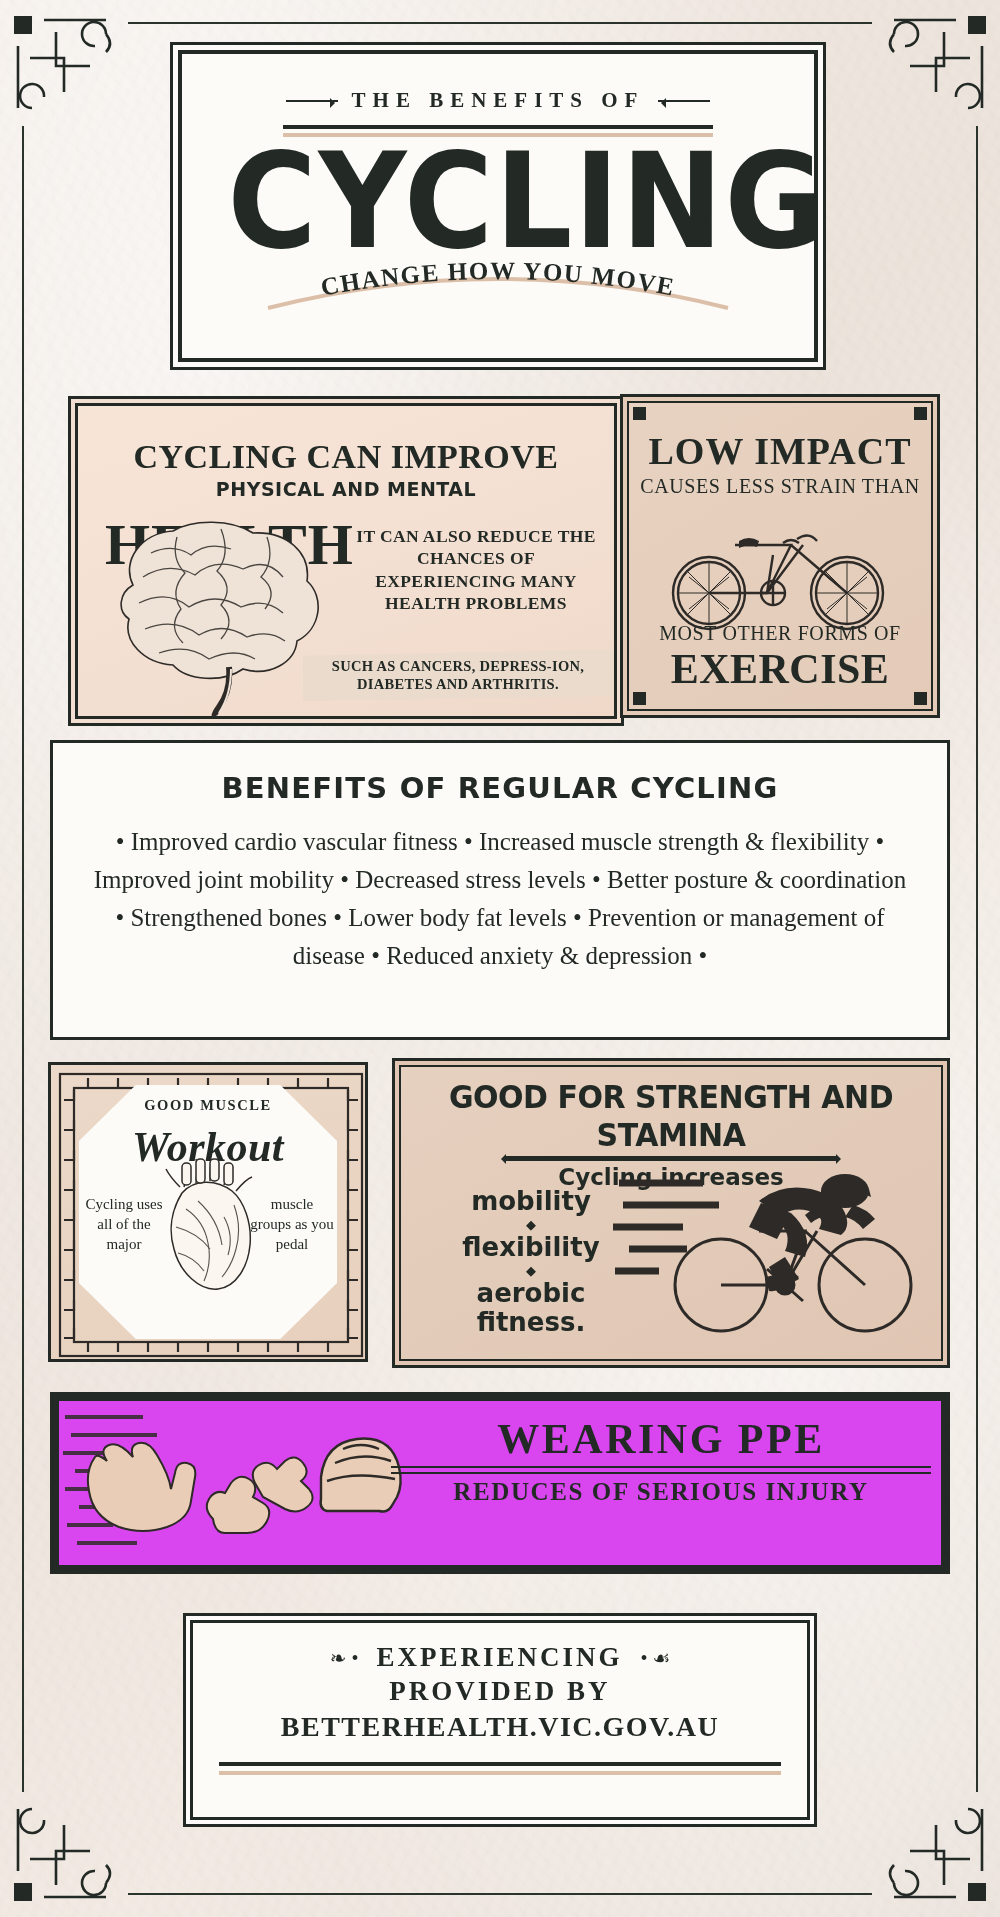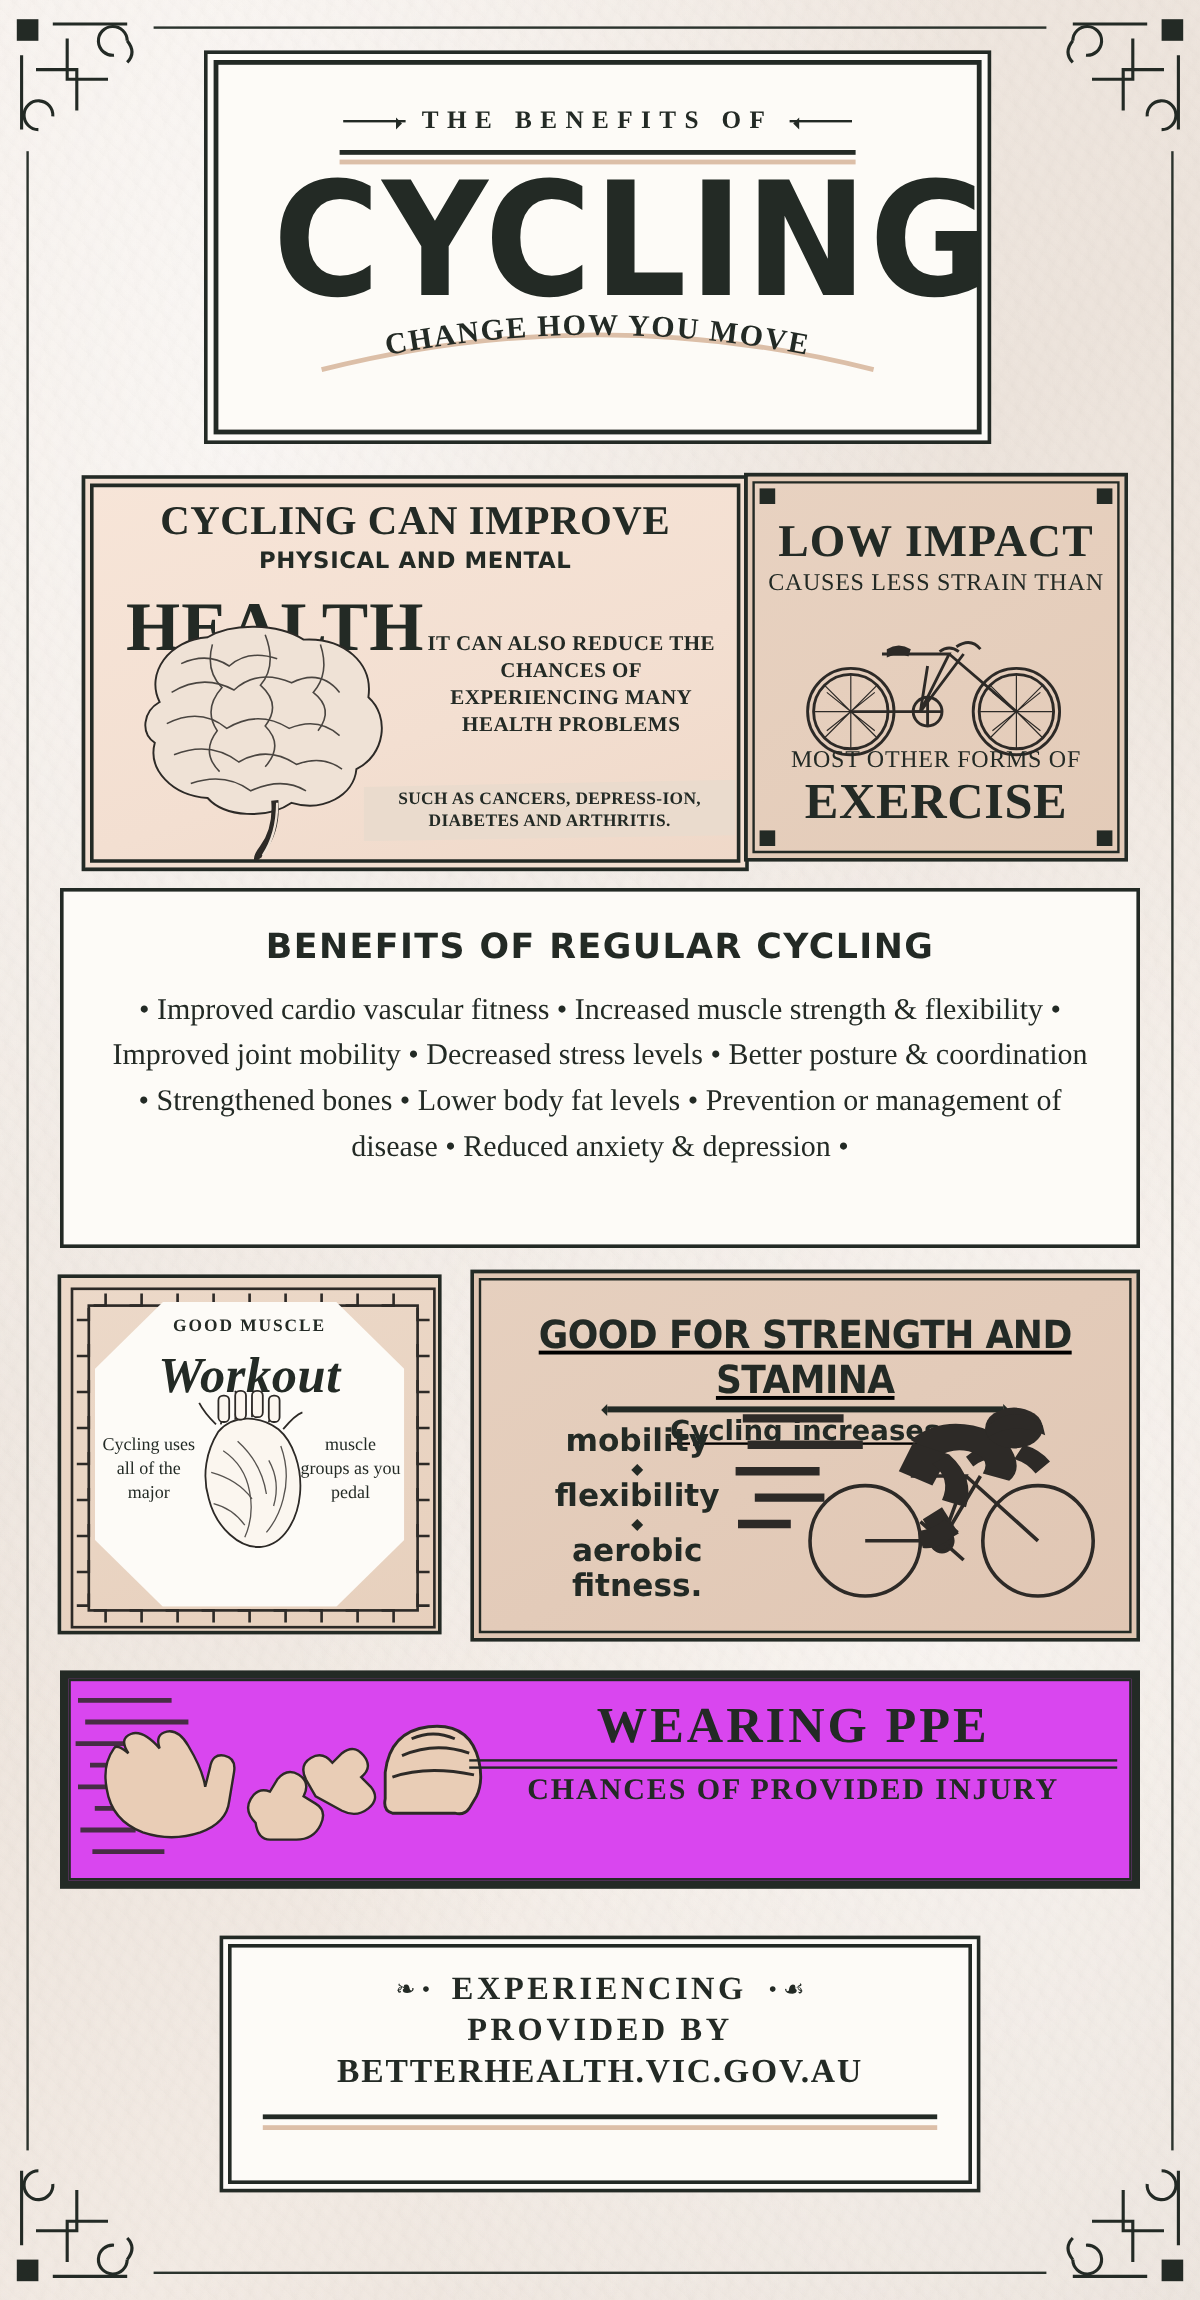--- a/index.html
+++ b/index.html
@@ -122,7 +122,7 @@
     background: linear-gradient(160deg,#f7e5d8 0%, #f3dfd1 60%, #efd8c8 100%);
     border: 3px solid #232a25;
     box-shadow: inset 0 0 0 4px #f3dfd1, inset 0 0 0 7px #232a25;
-    padding: 7px 18px;
+    padding: 29px 18px;
   }
   .health-title {
     font-family: "Liberation Serif", serif;

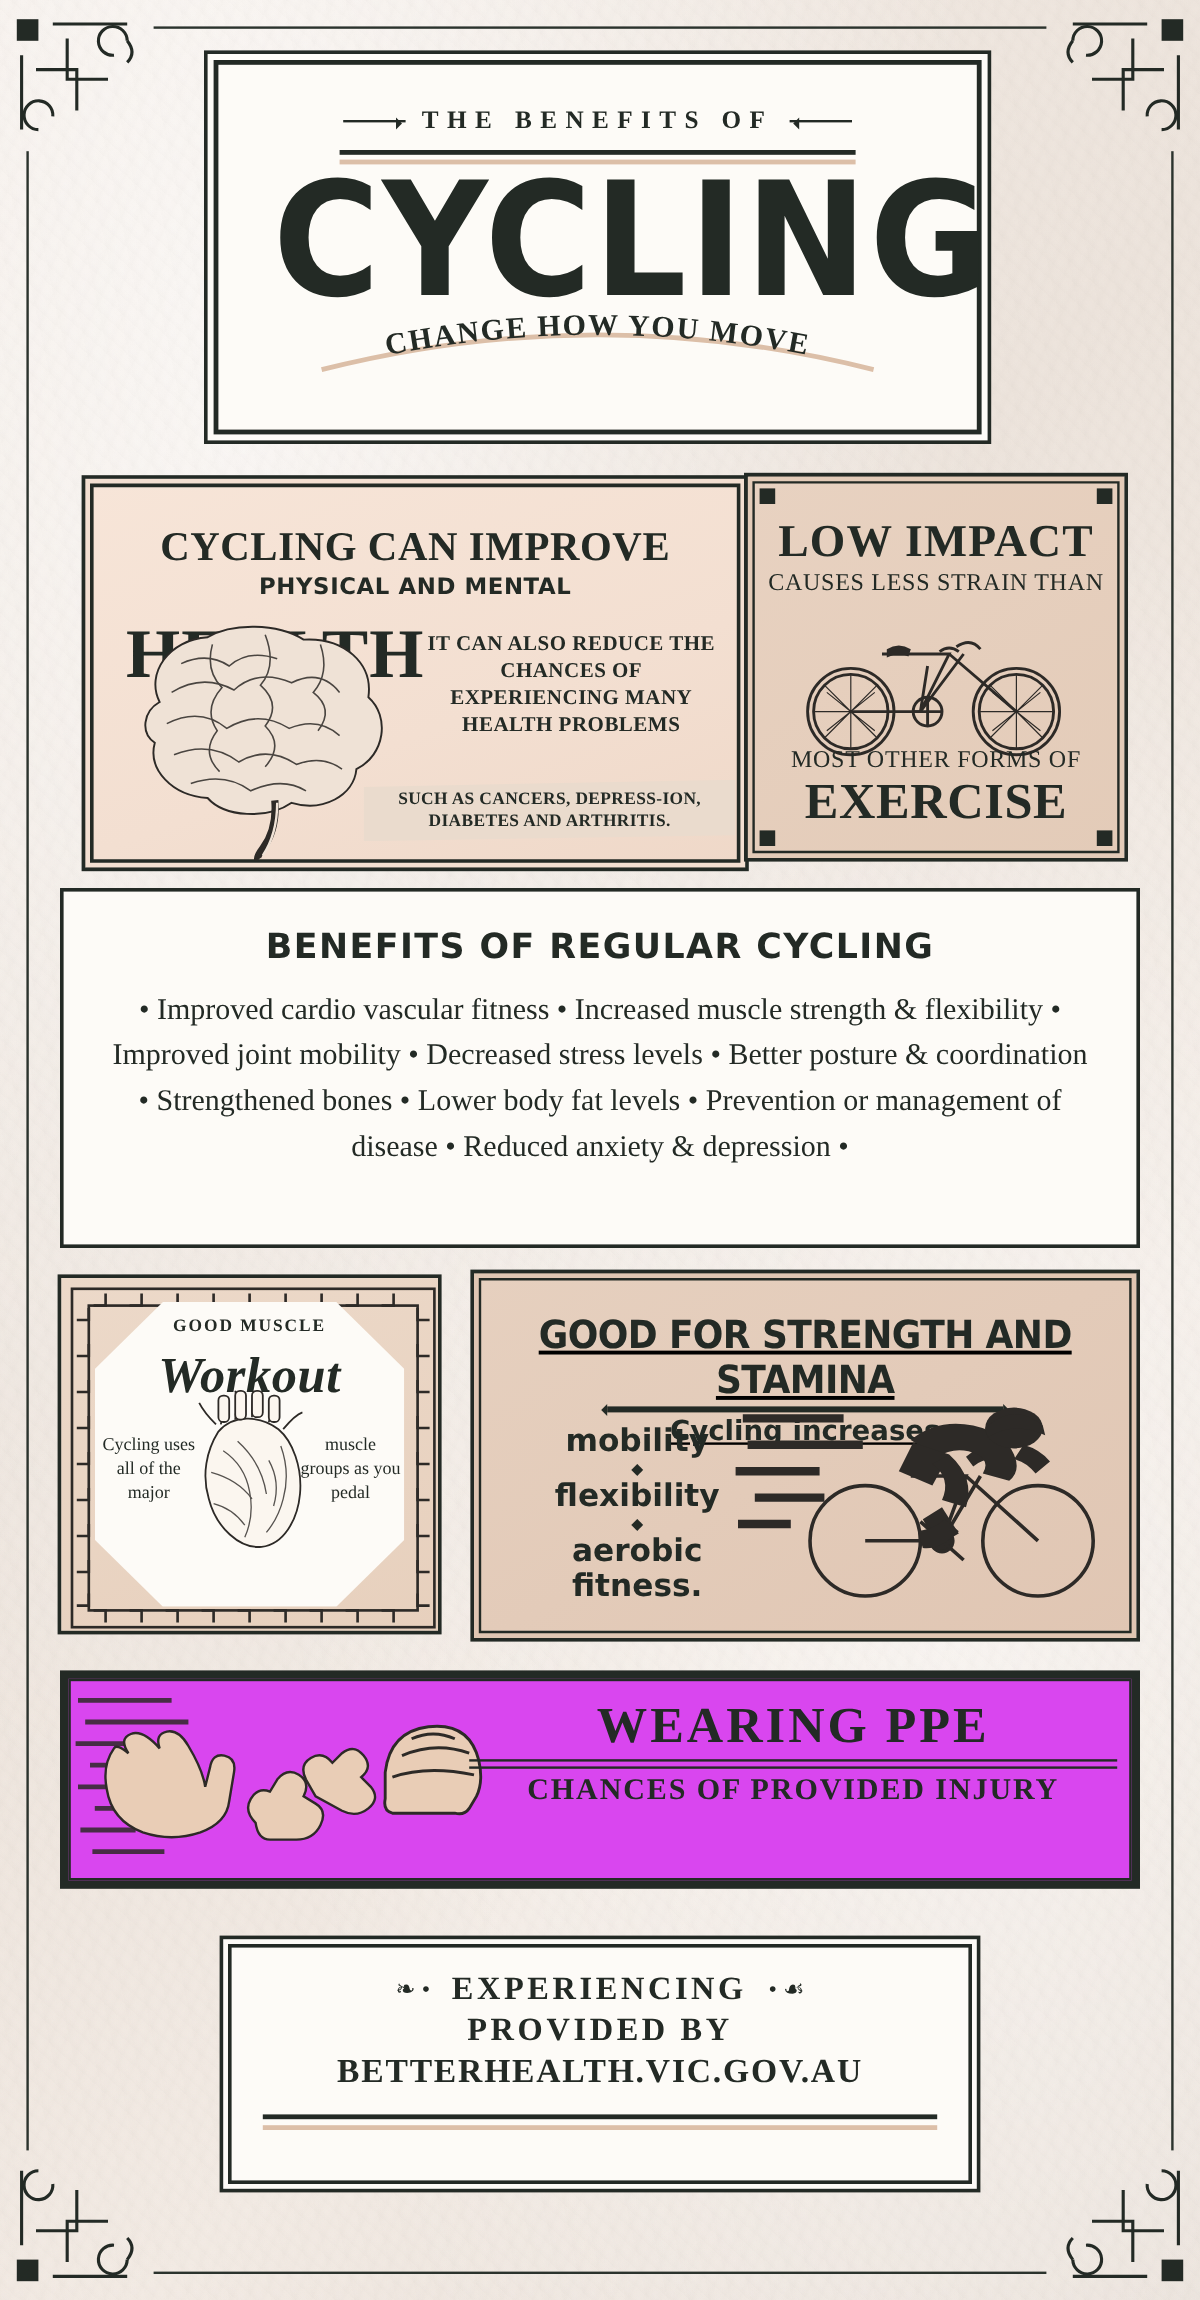--- a/index.html
+++ b/index.html
@@ -307,8 +307,7 @@
     background: linear-gradient(150deg,#e6d0bf 0%, #e0c6b3 100%);
     border: 3px solid #232a25;
     box-shadow: inset 0 0 0 4px #e0c6b3, inset 0 0 0 6px #232a25;
-    padding: 28px 16px;
-    text-decoration: underline;
+    padding: 12px 16px;
   }
   .st-title {
     font-family: "DejaVu Sans", sans-serif;

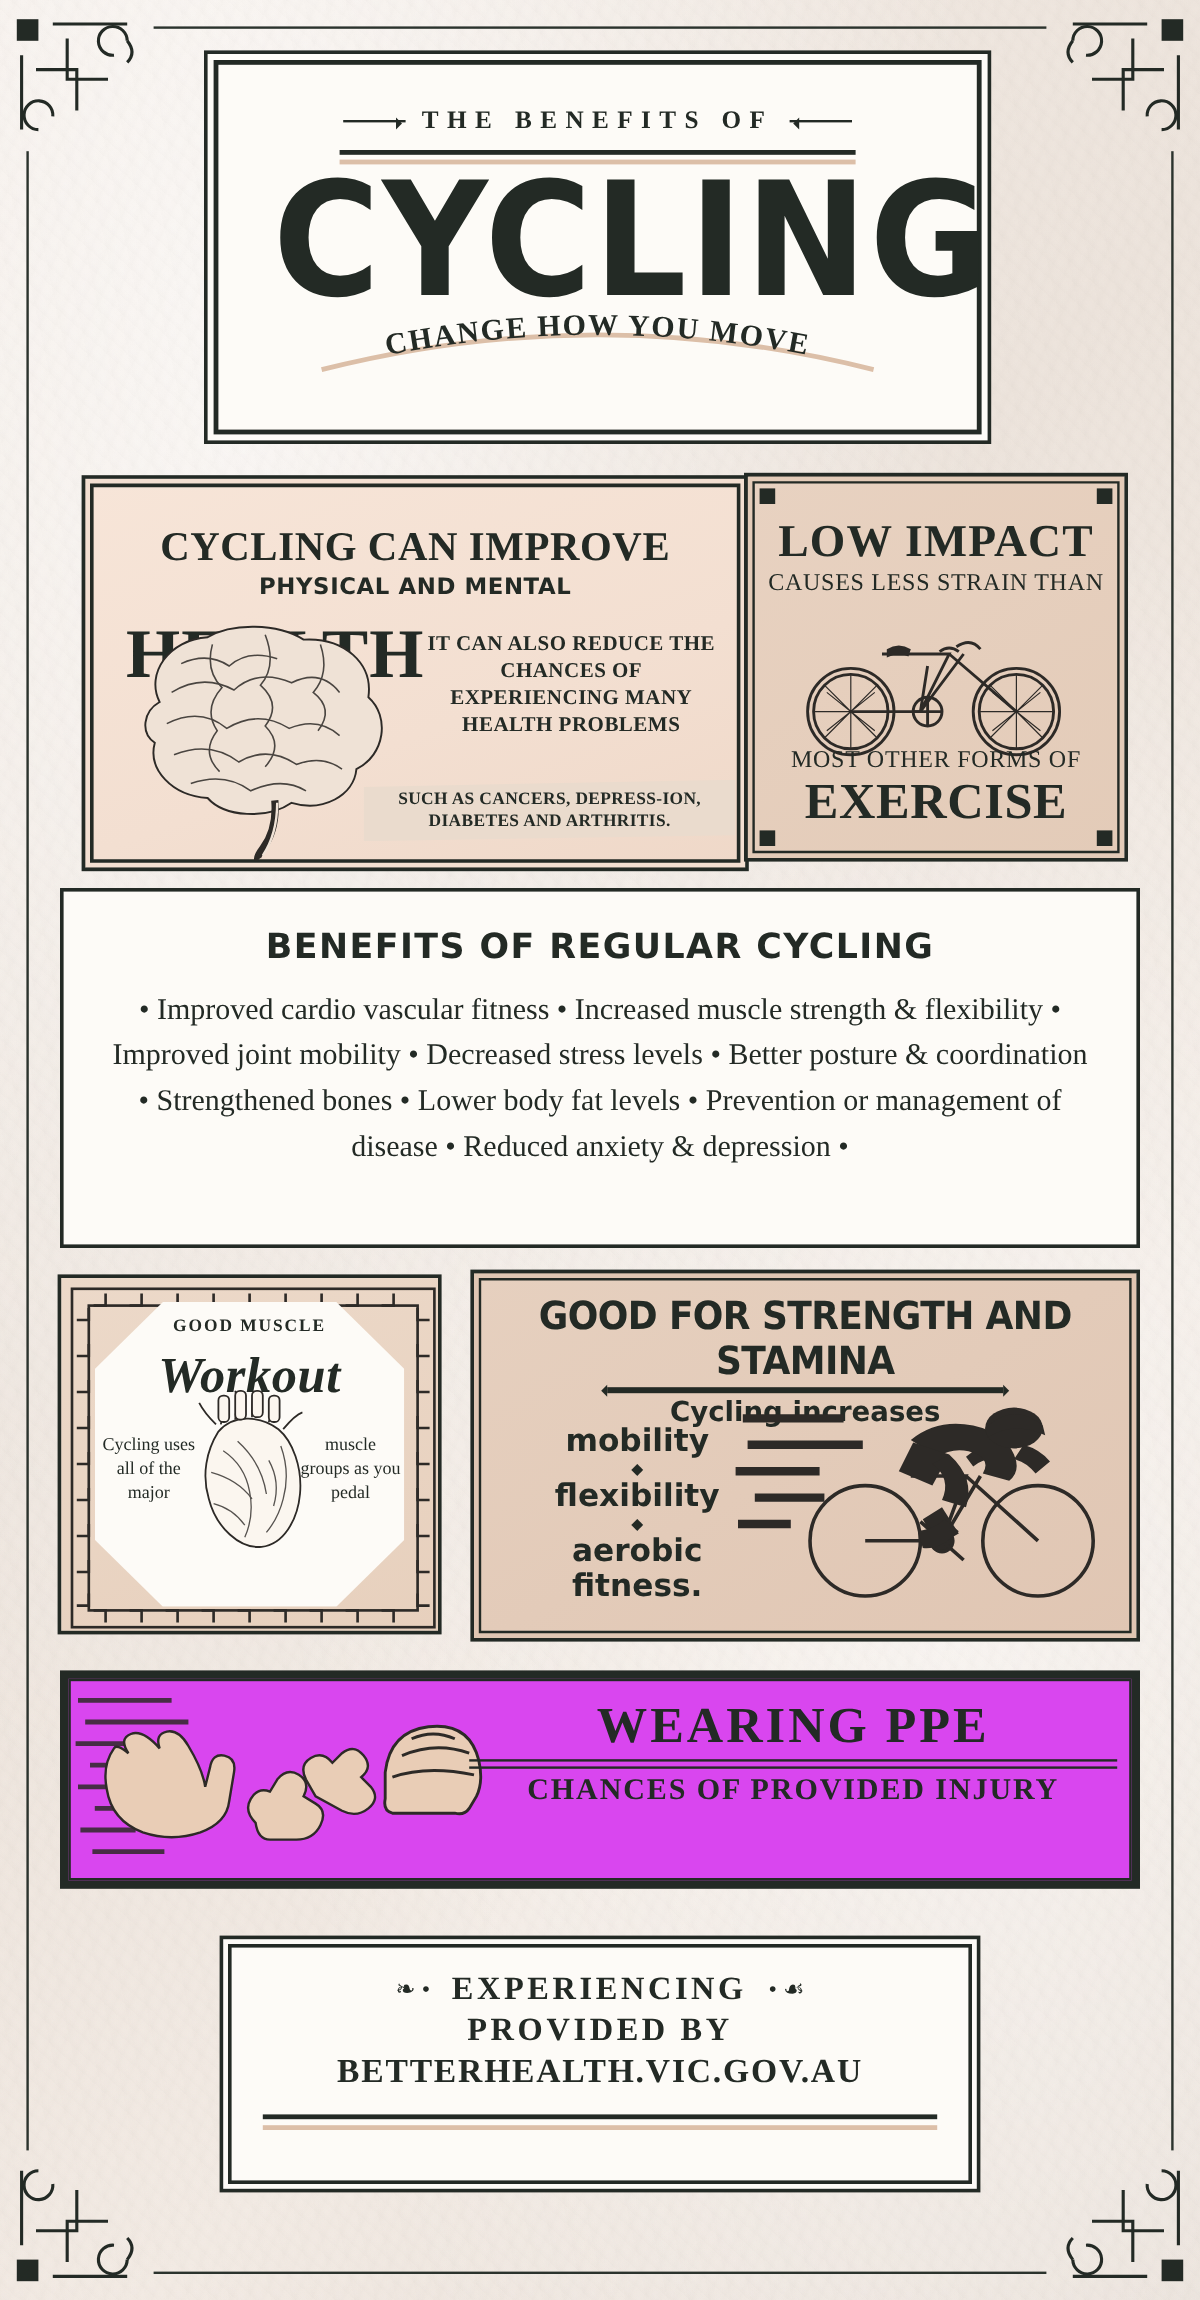--- a/index.html
+++ b/index.html
@@ -686,7 +686,7 @@
         <div class="ppe-1">WEARING PPE</div>
         <div class="ppe-hr"></div>
         <div class="ppe-hr"></div>
-        <div class="ppe-3">CHANCES OF PROVIDED INJURY</div>
+        <div class="ppe-3">REDUCES OF SERIOUS INJURY</div>
       </div>
     </div>
   </div>

